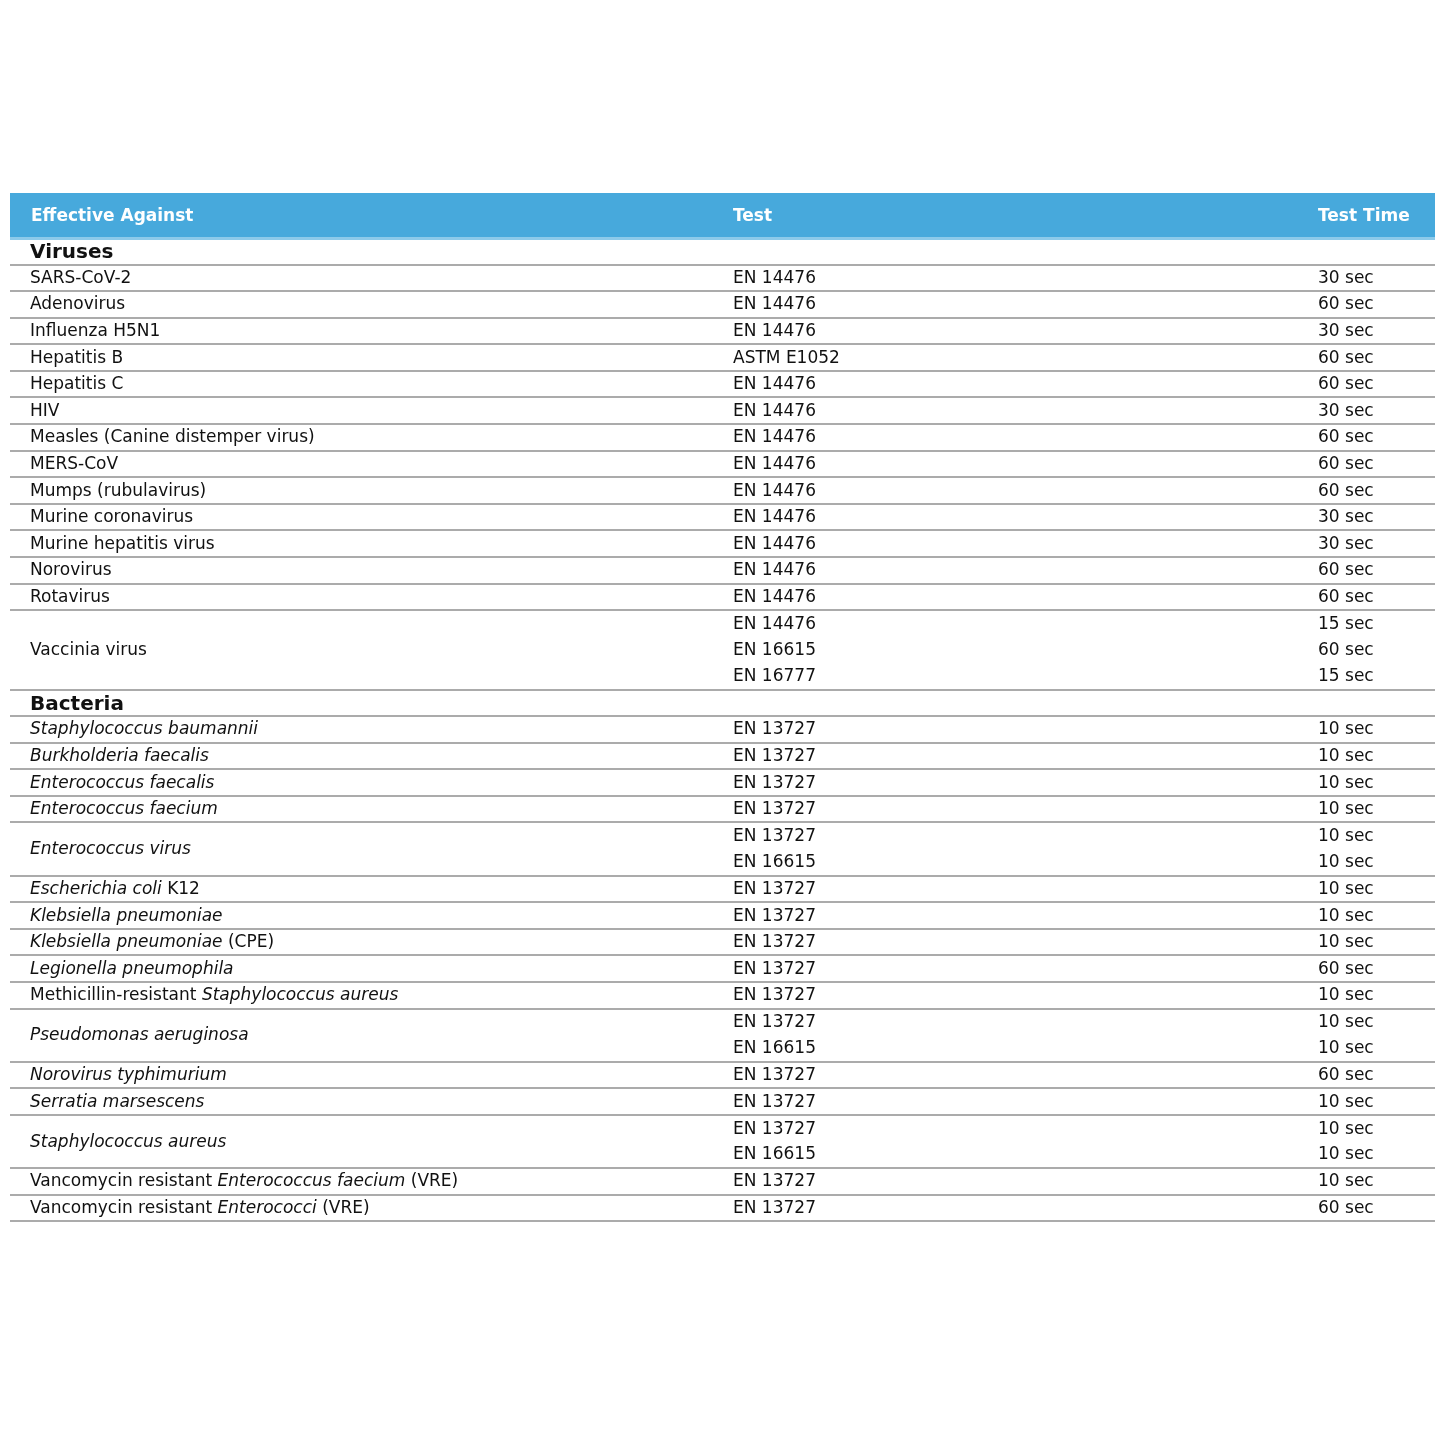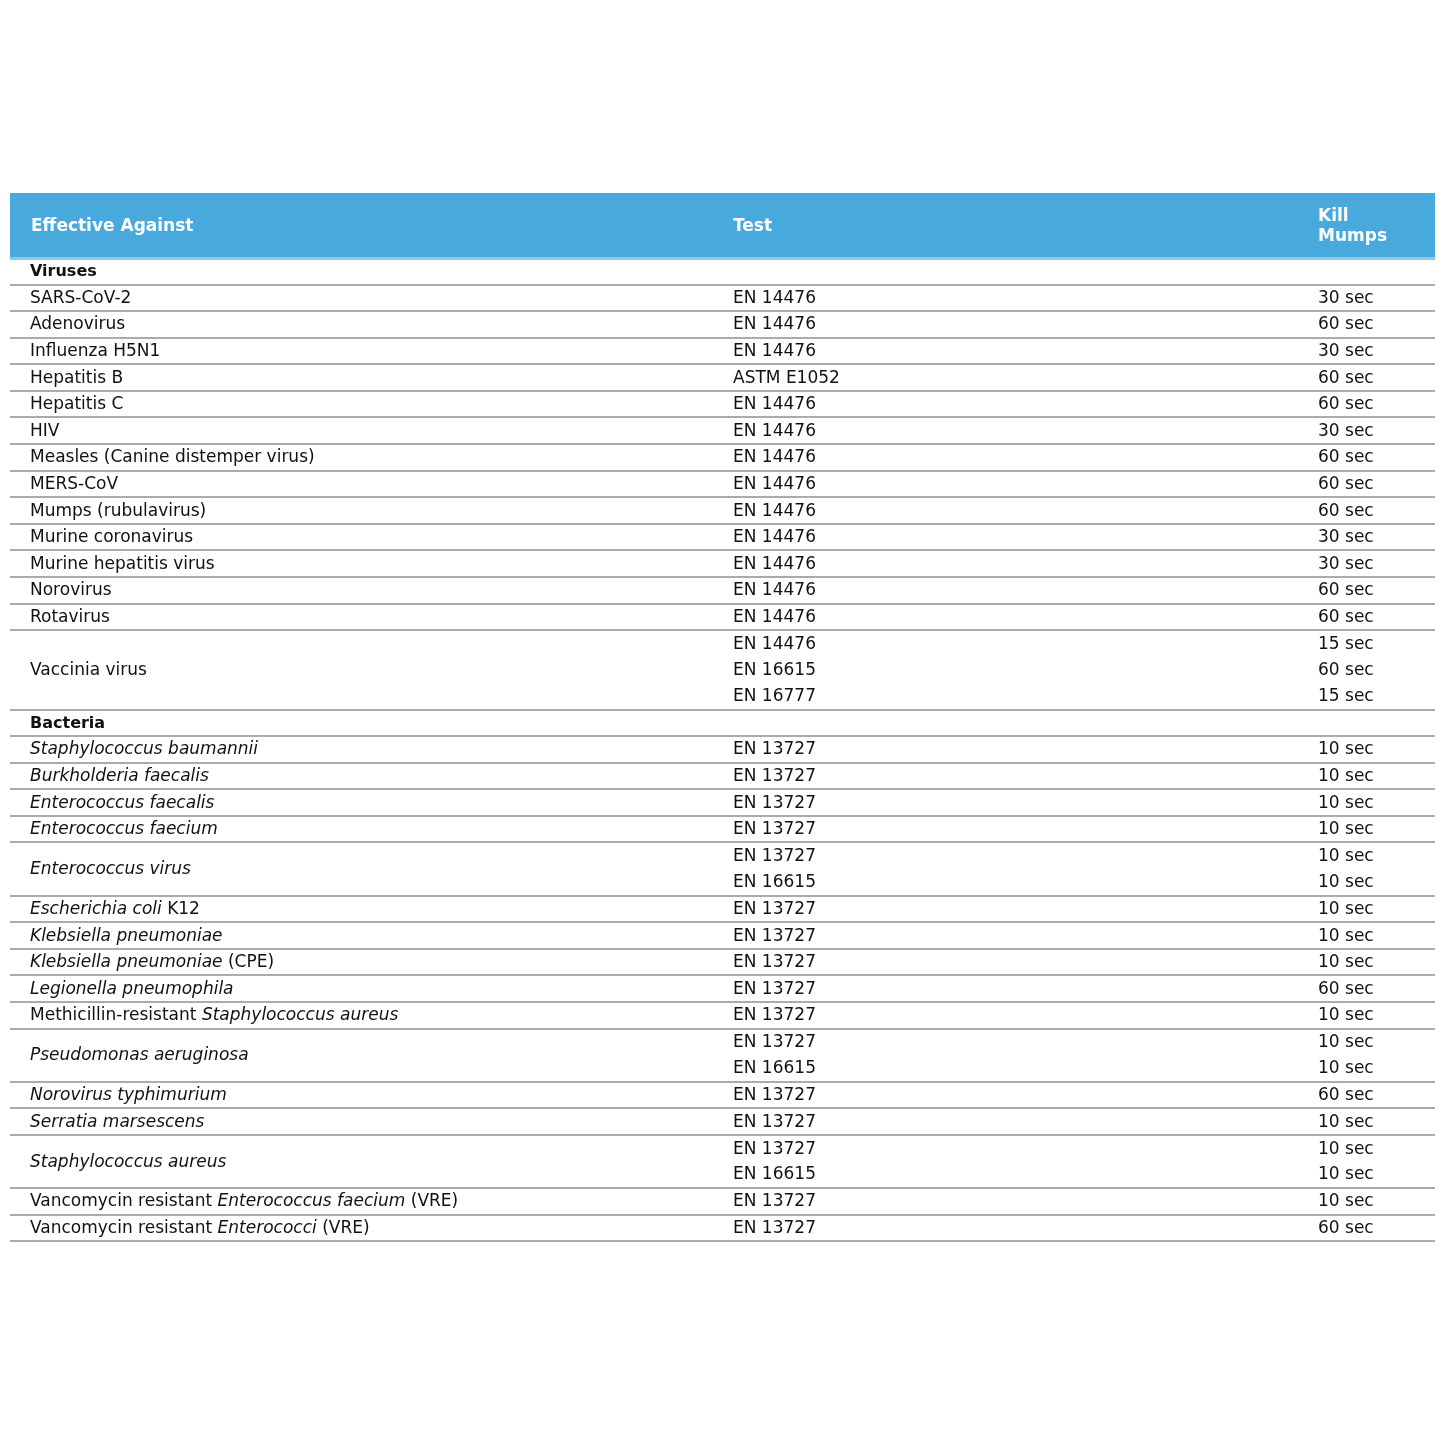--- a/index.html
+++ b/index.html
@@ -94,7 +94,7 @@
       <tr>
         <th class="c1">Effective Against</th>
         <th class="c2">Test</th>
-        <th class="c3">Kill Mumps</th>
+        <th class="c3">Test Time</th>
       </tr>
     </thead>
     <tbody>

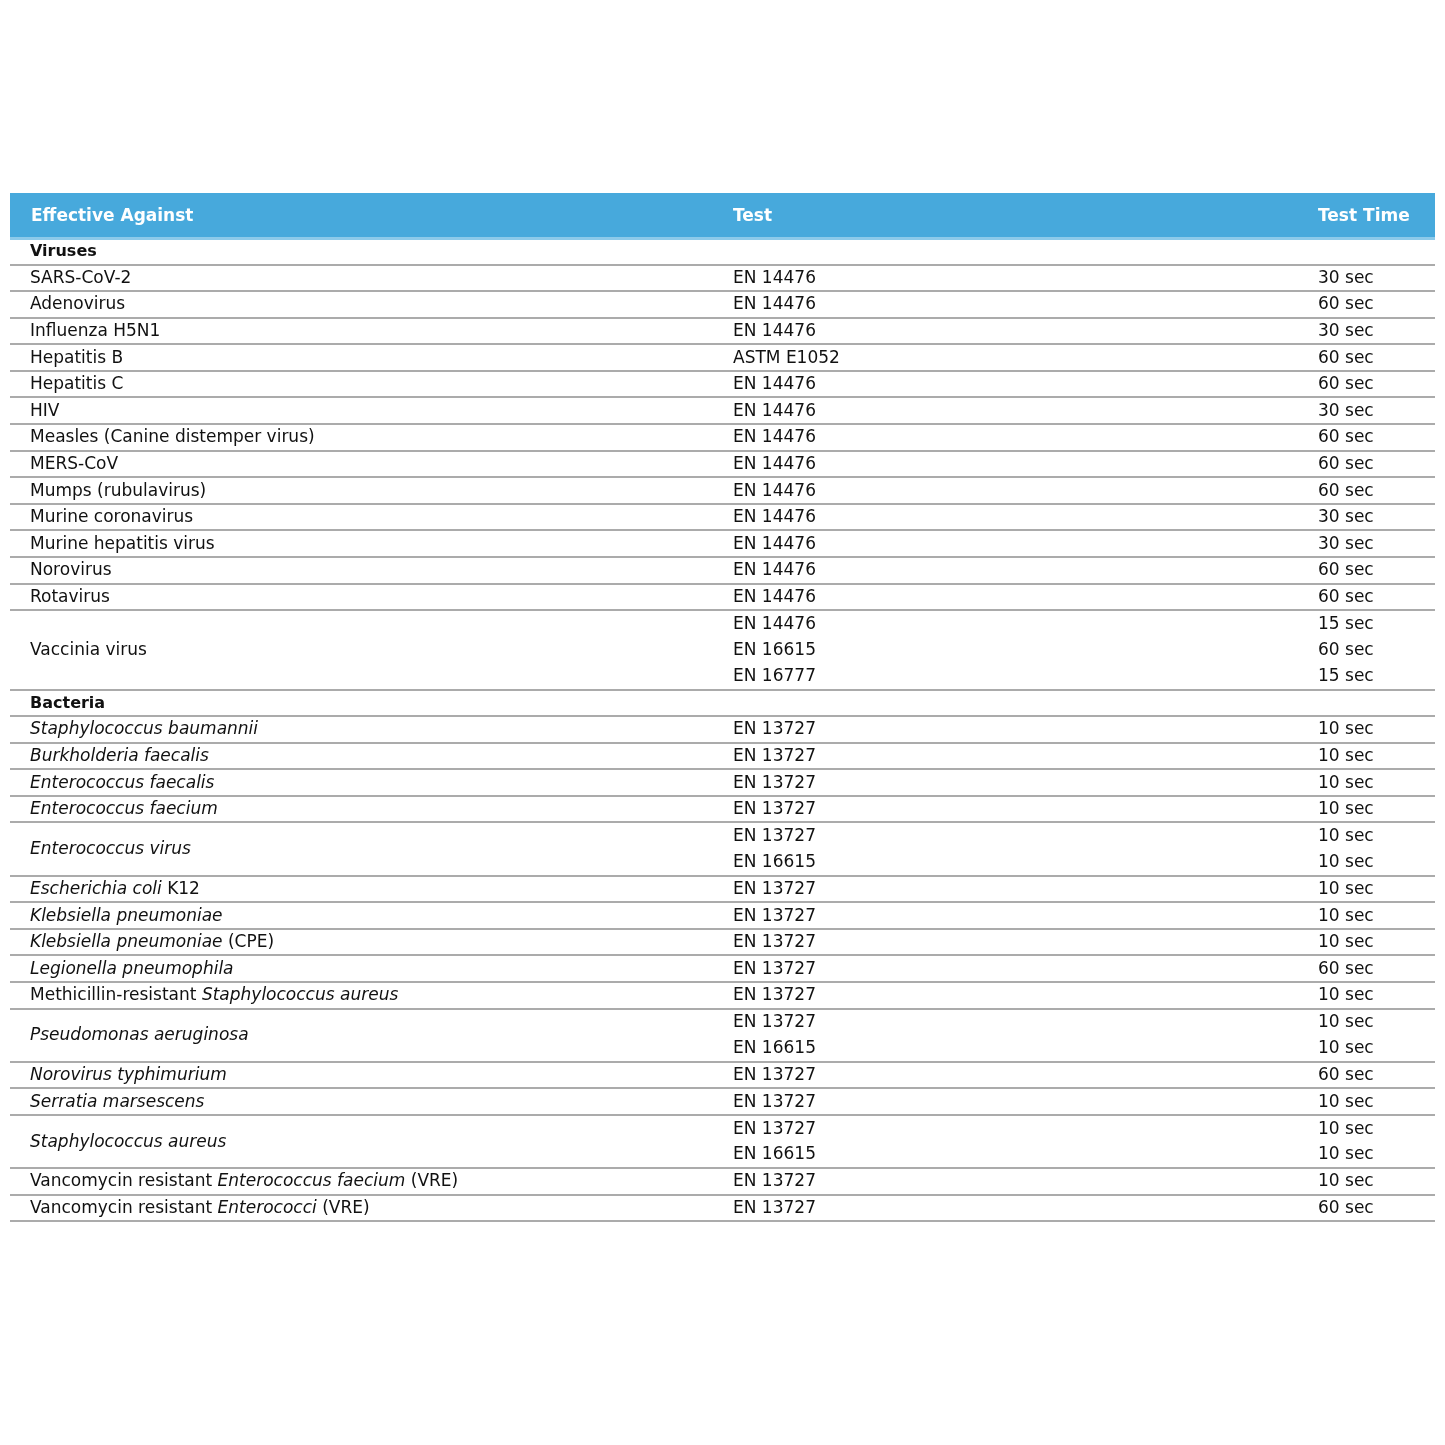--- a/index.html
+++ b/index.html
@@ -69,7 +69,7 @@
 
   td.section-title {
     font-weight: bold;
-    font-size: 16px;
+    font-size: 20px;
   }
   tr.section-row td,
   tr.group-start td {

